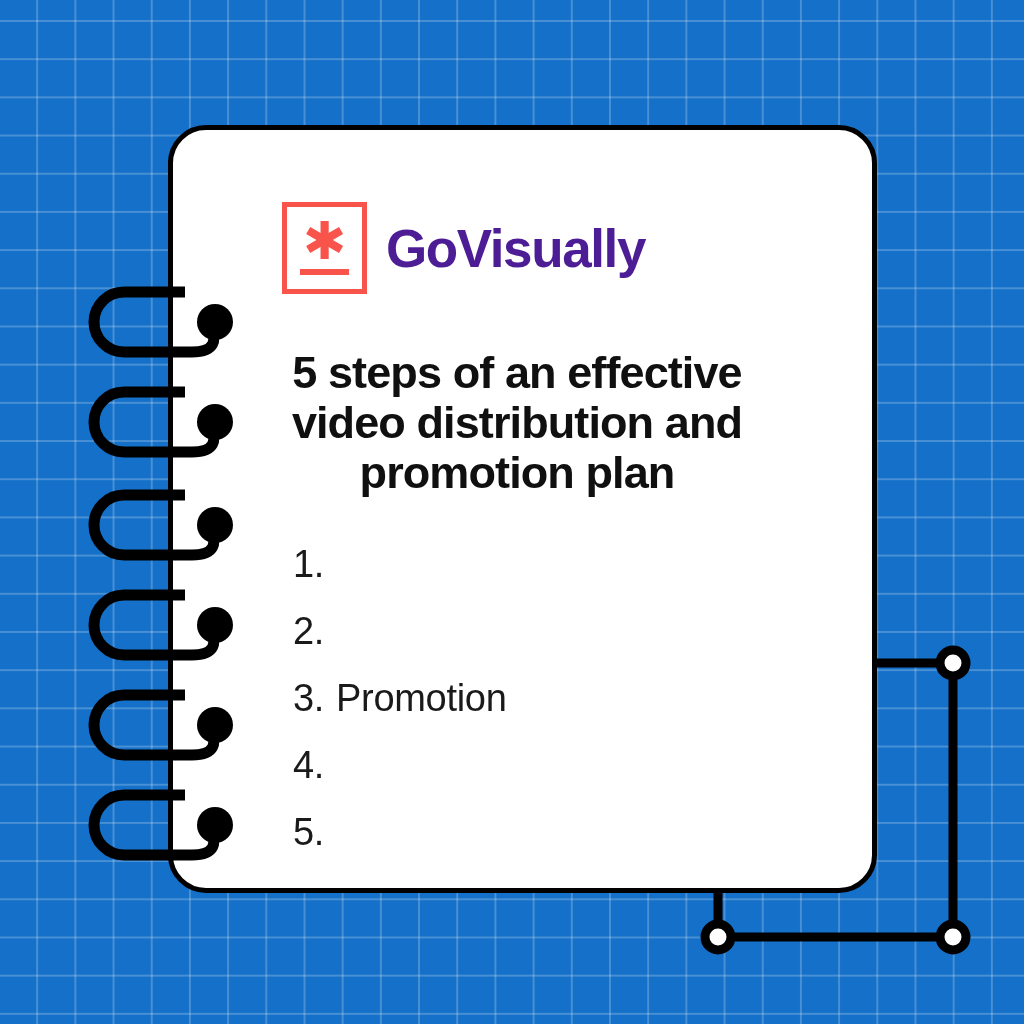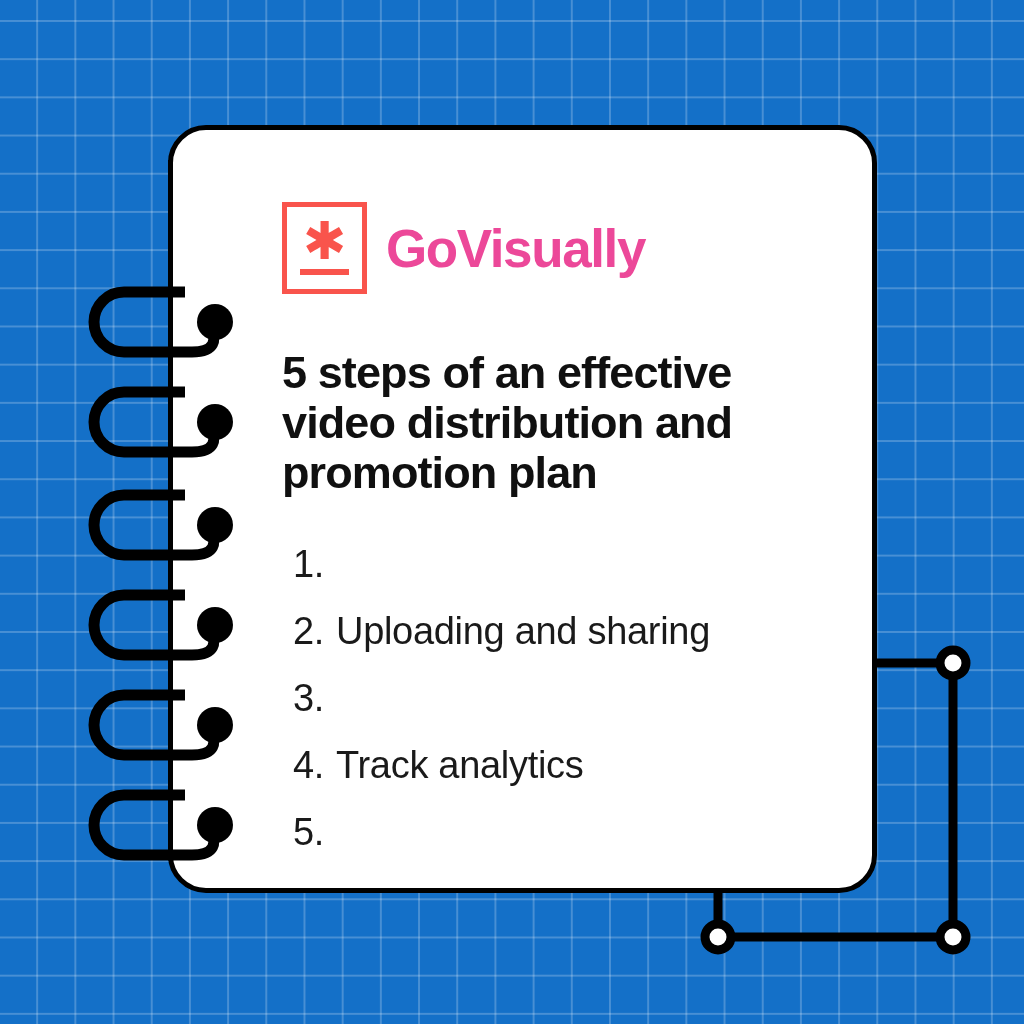--- a/index.html
+++ b/index.html
@@ -102,7 +102,7 @@
     background: #f9544c;
   }
   .brand-name {
-    color: #ec4899;
+    color: #4c1d95;
     font-size: 53px;
     font-weight: 700;
     letter-spacing: -1.4px;

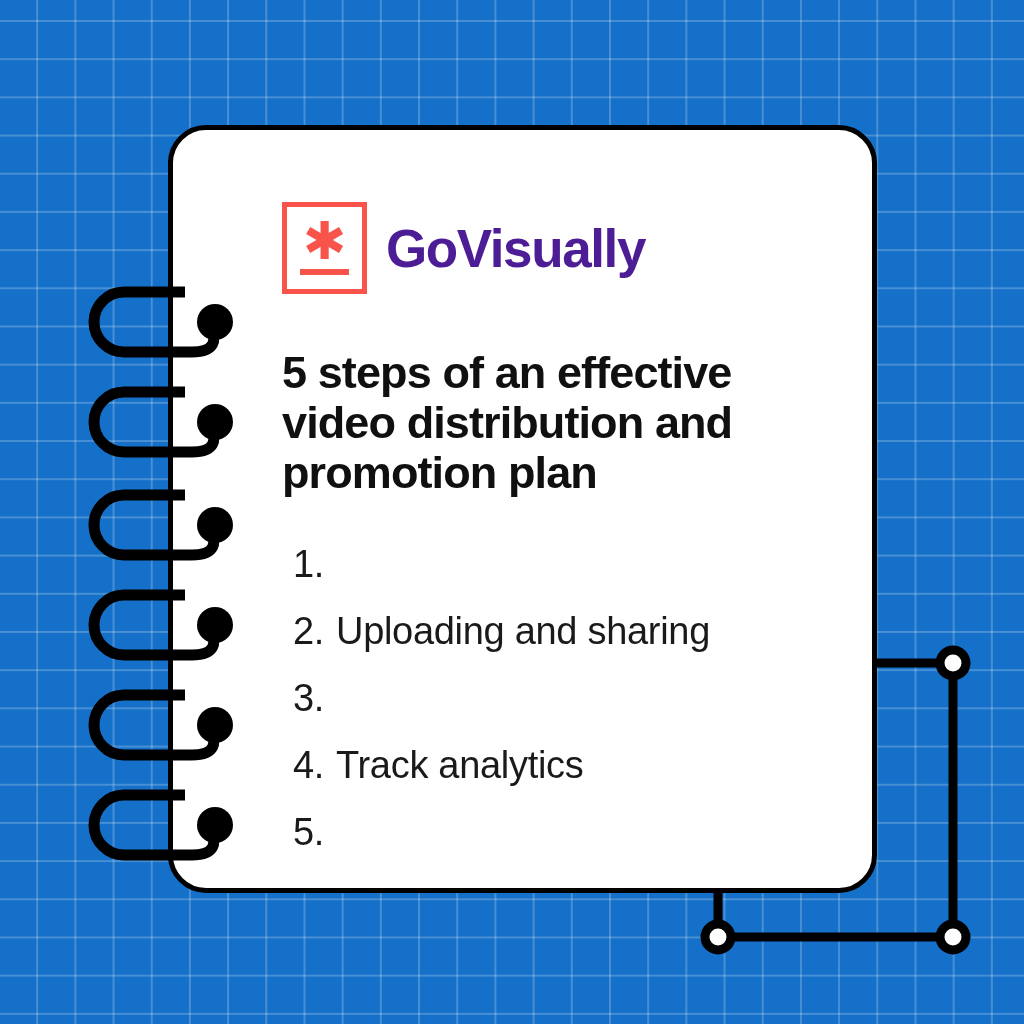--- a/index.html
+++ b/index.html
@@ -121,6 +121,7 @@
     letter-spacing: -0.9px;
     max-width: 470px;
     font-family: "Liberation Sans", sans-serif;
+    text-align: center;
   }
 
   

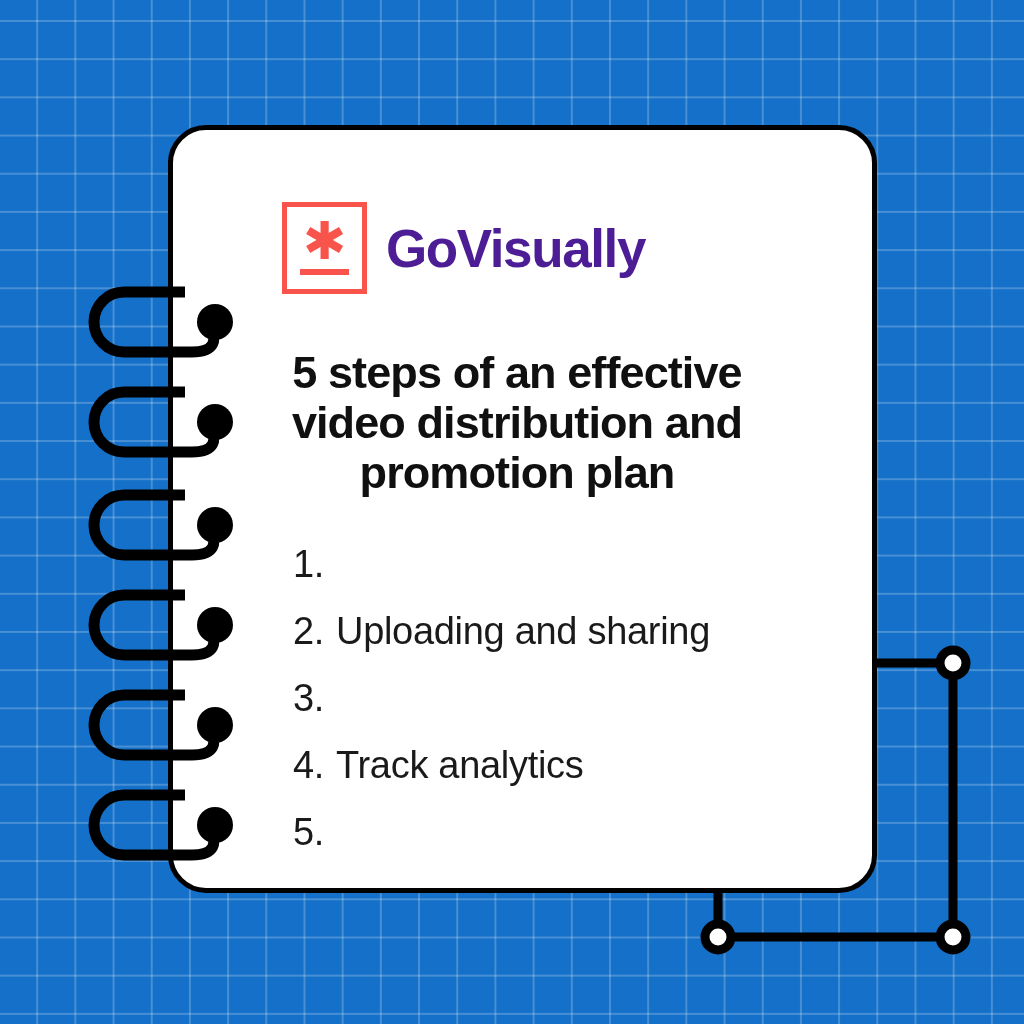--- a/index.html
+++ b/index.html
@@ -203,7 +203,6 @@
         </li>
         <li class="step">
           <span class="step-num">2.</span>
-          <span class="step-text">Uploading and sharing</span>
         </li>
         <li class="step">
           <span class="step-num">3.</span>

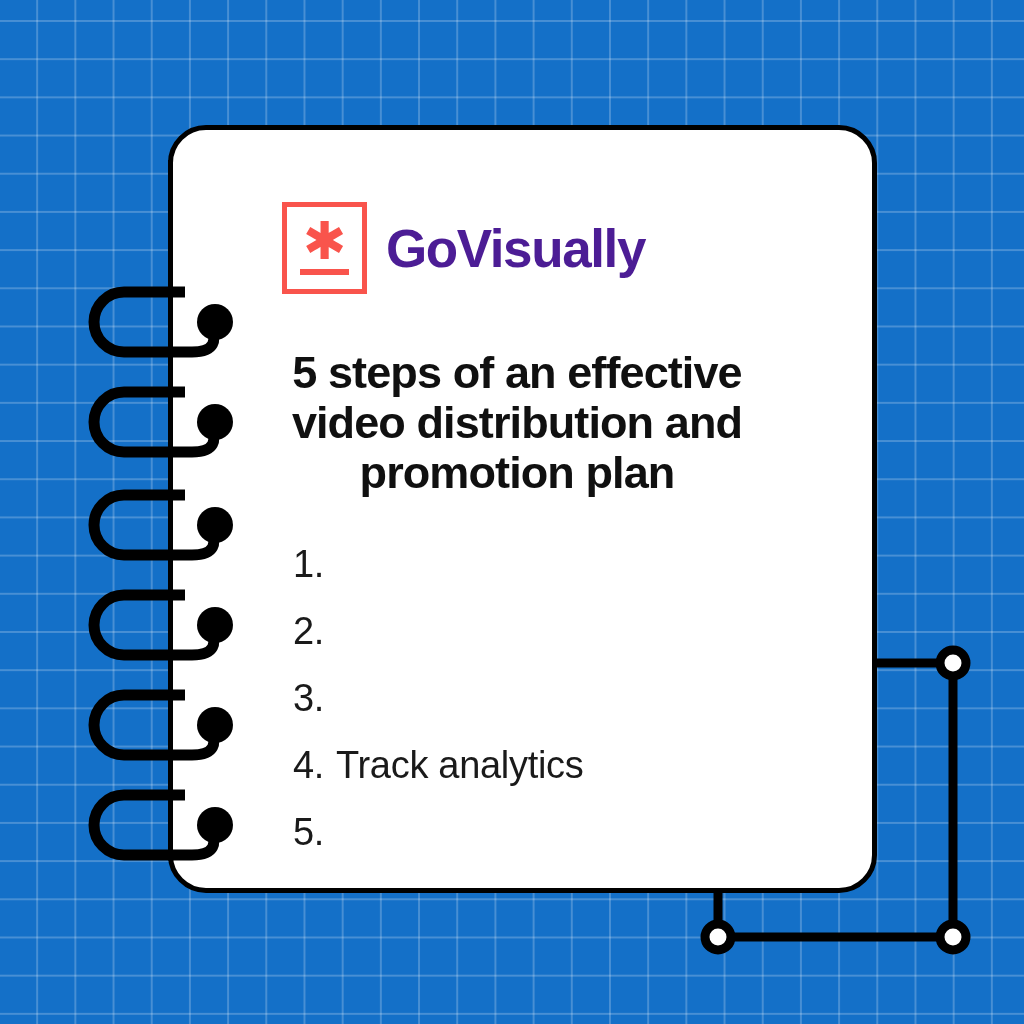--- a/index.html
+++ b/index.html
@@ -206,6 +206,7 @@
         </li>
         <li class="step">
           <span class="step-num">3.</span>
+          <span class="step-text">Promotion</span>
         </li>
         <li class="step">
           <span class="step-num">4.</span>

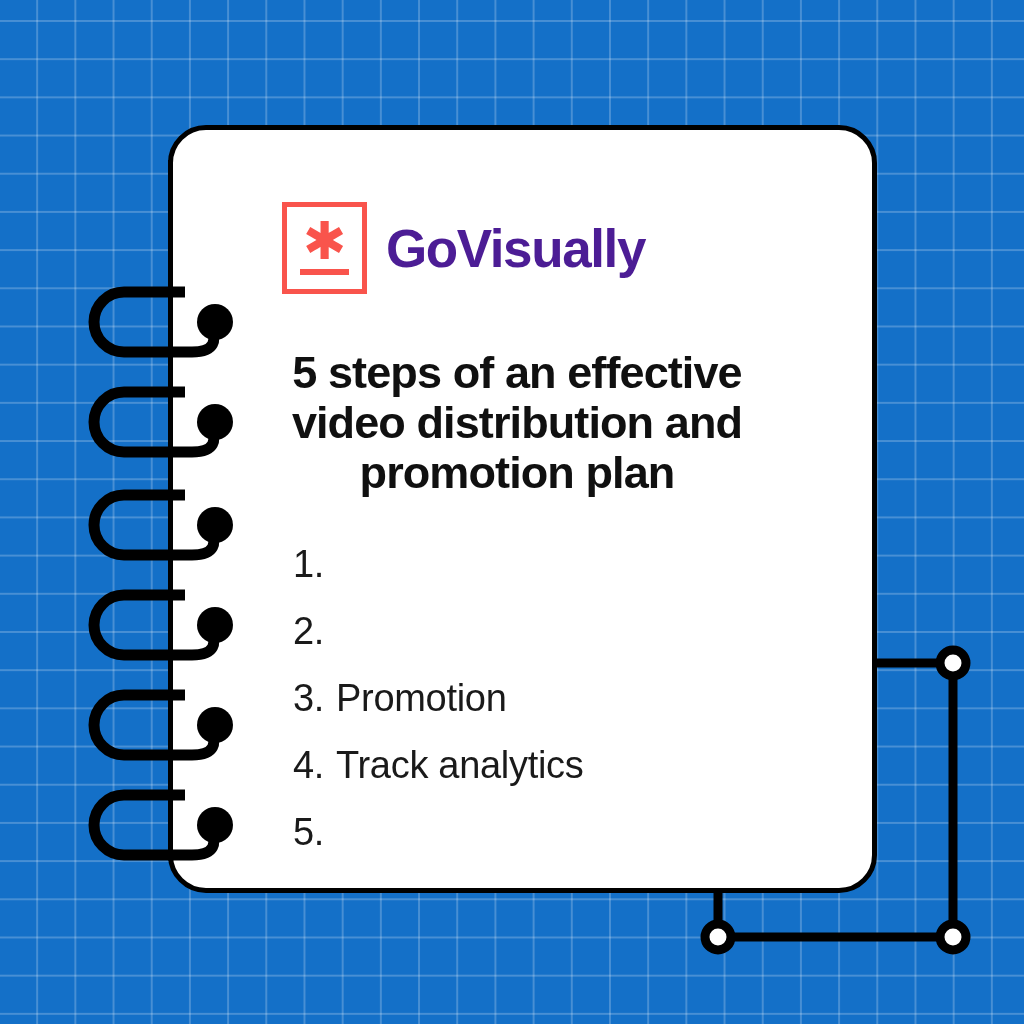--- a/index.html
+++ b/index.html
@@ -210,7 +210,6 @@
         </li>
         <li class="step">
           <span class="step-num">4.</span>
-          <span class="step-text">Track analytics</span>
         </li>
         <li class="step">
           <span class="step-num">5.</span>

